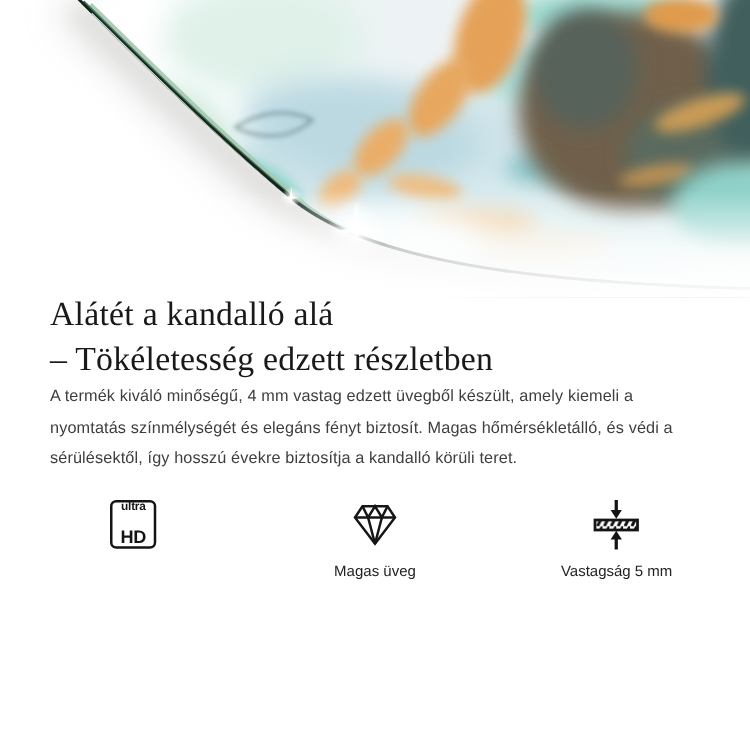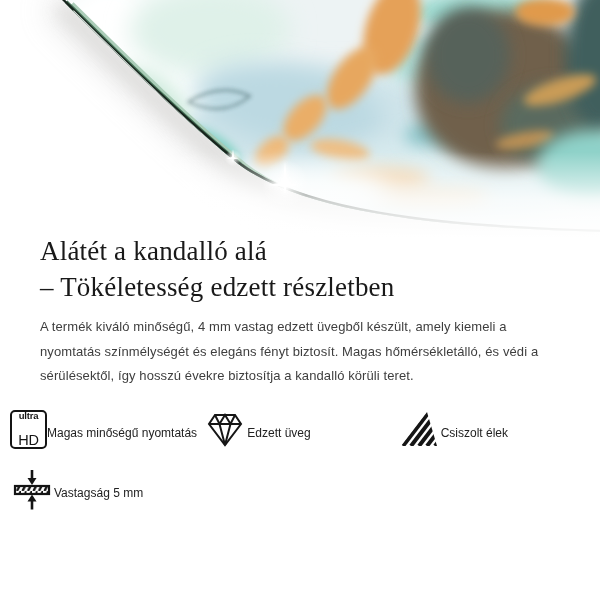--- a/index.html
+++ b/index.html
@@ -19,7 +19,7 @@
   }
   .title span{display:block;}
   .desc{
-    margin:10px 0 0 0;width:516px;
+    margin:0 0 0 0;width:516px;
     font-size:13px;line-height:1.87;color:#3e3e3e;letter-spacing:0.1px;
   }
   .features{

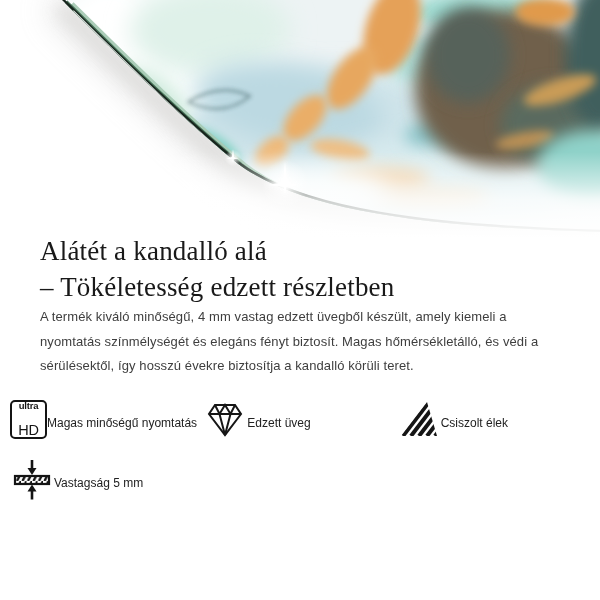--- a/index.html
+++ b/index.html
@@ -26,7 +26,7 @@
     margin:18px -30px 0 -30px;
     display:grid;grid-template-columns:1fr 1fr 1fr;row-gap:14px;
   }
-  .feature{display:flex;flex-direction:row;align-items:center;}
+  .feature{display:flex;flex-direction:column;align-items:center;}
   .feature .iconbox{height:46px;display:flex;align-items:center;justify-content:center;}
   .feature .label{margin-top:8px;font-size:12px;color:#222222;line-height:1.2;}
   .uhd-box{

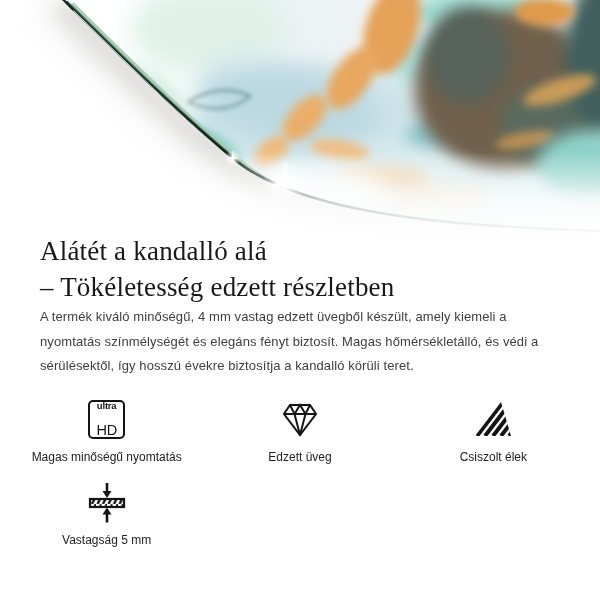--- a/index.html
+++ b/index.html
@@ -35,7 +35,7 @@
     color:#141414;line-height:1;
   }
   .uhd-top{font-size:9.5px;font-weight:700;letter-spacing:-0.2px;}
-  .uhd-bottom{font-size:14.5px;font-weight:400;margin-top:13px;letter-spacing:-0.3px;}
+  .uhd-bottom{font-size:14.5px;font-weight:700;margin-top:13px;letter-spacing:-0.3px;}
   .icon-svg{display:block;}
 </style>
 </head>

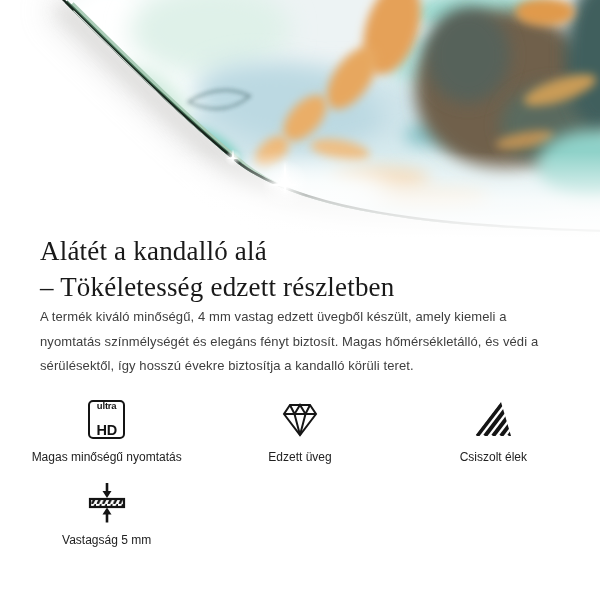--- a/index.html
+++ b/index.html
@@ -158,7 +158,6 @@
           <span class="uhd-bottom">HD</span>
         </div>
       </div>
-      <div class="label">Magas minőségű nyomtatás</div>
     </div>
 
 

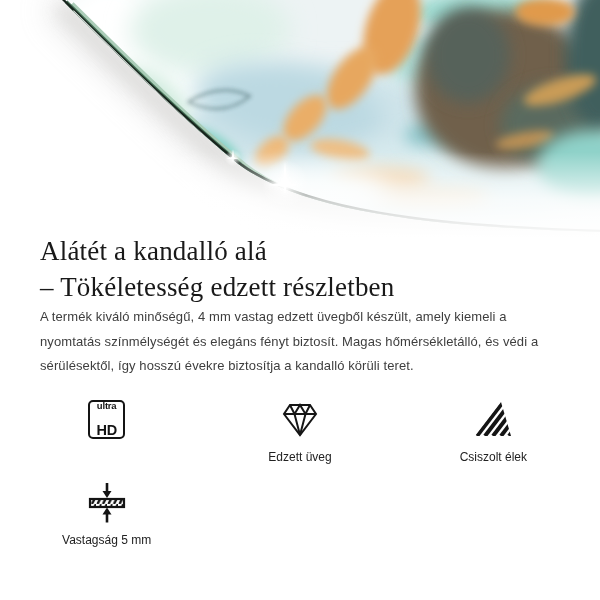--- a/index.html
+++ b/index.html
@@ -170,7 +170,7 @@
           <path d="M16.5,17 L22,38 M27.5,17 L22,38"></path>
         </svg>
       </div>
-      <div class="label">Edzett üveg</div>
+      <div class="label">Magas üveg</div>
     </div>
 
     <div class="feature">

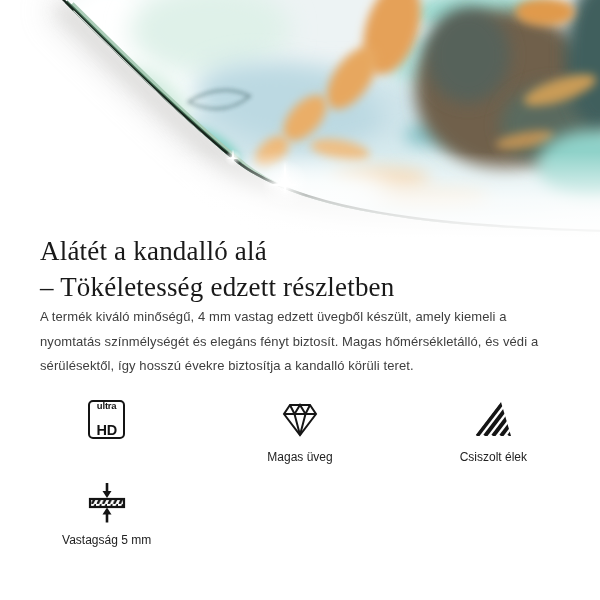--- a/index.html
+++ b/index.html
@@ -173,25 +173,6 @@
       <div class="label">Magas üveg</div>
     </div>
 
-    <div class="feature">
-      <div class="iconbox">
-        <svg class="icon-svg" width="44" height="44" viewBox="0 0 44 44">
-          <defs>
-            <clipPath id="triClip">
-                <path d="M4,39 L40,39 L30,5 Z"></path>
-              </clipPath>
-          </defs>
-          <g clip-path="url(#triClip)" stroke="#151515" stroke-width="4">
-            <line x1="6" y1="39" x2="32" y2="5"></line>
-            <line x1="14" y1="39" x2="40" y2="5"></line>
-            <line x1="22" y1="39" x2="48" y2="5"></line>
-            <line x1="30" y1="39" x2="56" y2="5"></line>
-            <line x1="38" y1="39" x2="64" y2="5"></line>
-          </g>
-        </svg>
-      </div>
-      <div class="label">Csiszolt élek</div>
-    </div>
 
     <div class="feature">
       <div class="iconbox">

